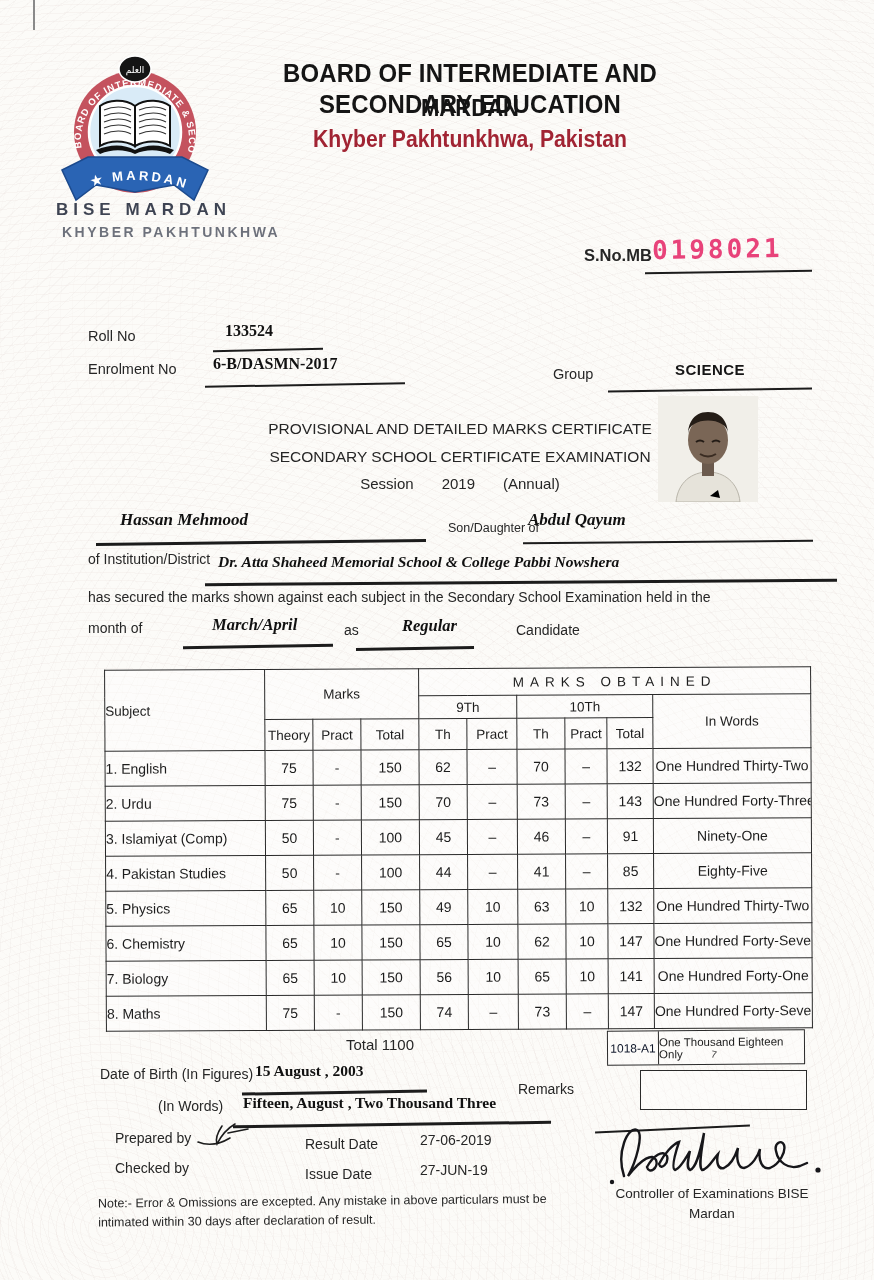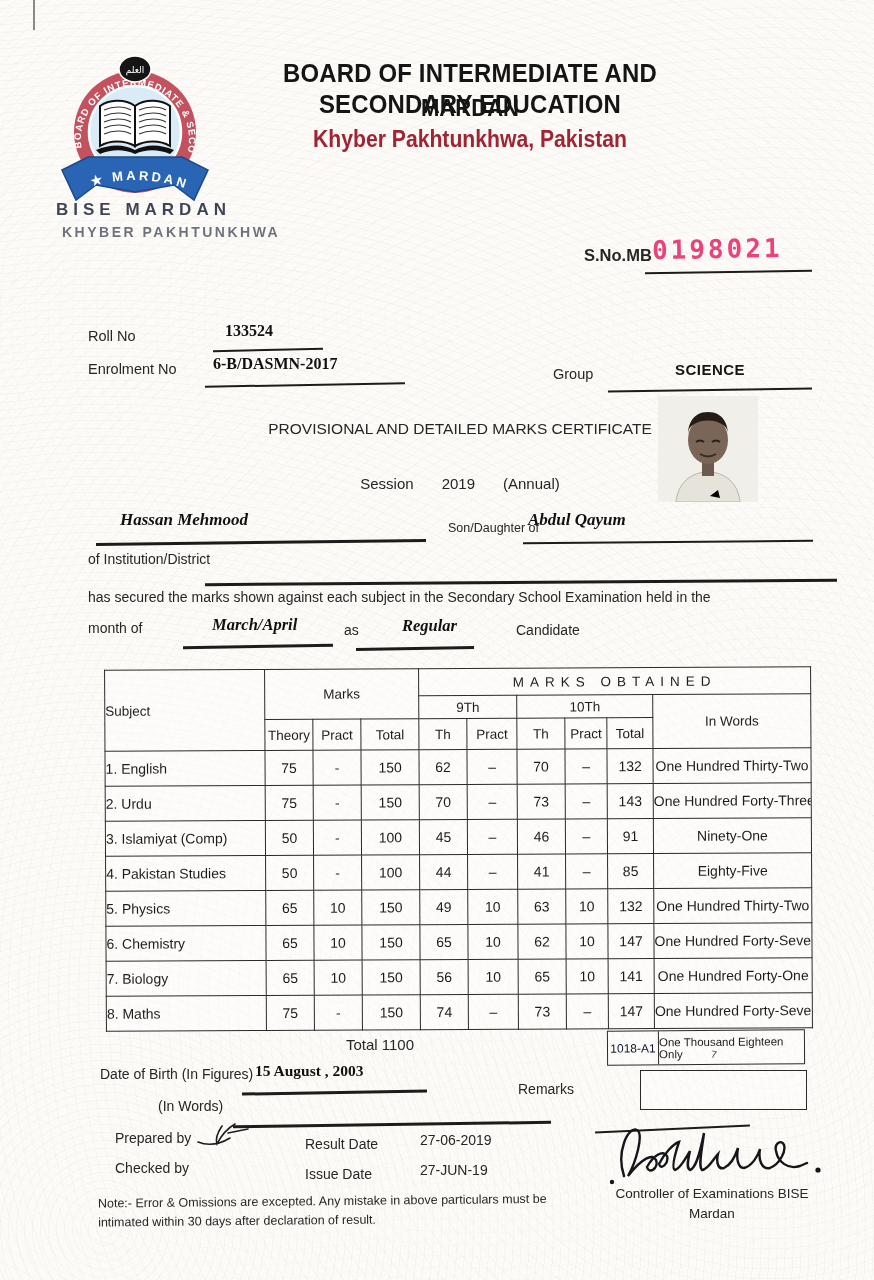--- a/index.html
+++ b/index.html
@@ -92,6 +92,7 @@
   <div class="uline" style="left:608px;top:389px;width:204px;transform:rotate(-.8deg);"></div>
 
   <div class="abs label" style="left:210px;top:420px;width:500px;text-align:center;font-size:15.5px;">PROVISIONAL AND DETAILED MARKS CERTIFICATE</div>
+  <div class="abs label" style="left:210px;top:448px;width:500px;text-align:center;font-size:15.5px;">SECONDARY SCHOOL CERTIFICATE EXAMINATION</div>
   <div class="abs" style="left:210px;top:475px;width:500px;display:flex;justify-content:center;gap:28px;font-size:15px;color:#262626;">
     <span>Session</span>
     <span>2019</span>

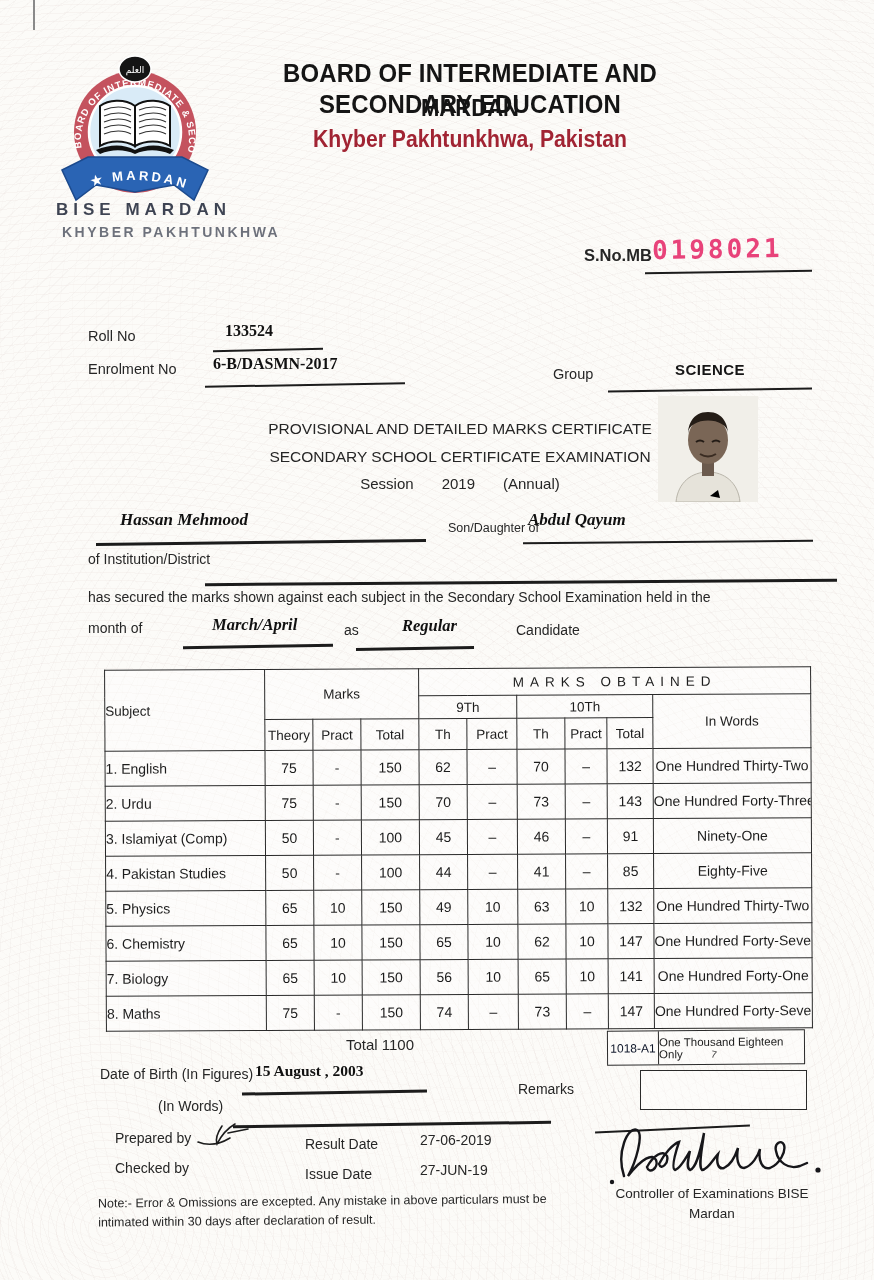--- a/index.html
+++ b/index.html
@@ -117,6 +117,7 @@
   <div class="uline" style="left:523px;top:541px;width:290px;transform:rotate(-.5deg);"></div>
 
   <div class="abs label" style="left:88px;top:551px;font-size:14px;">of Institution/District</div>
+  <div class="abs fillserif" style="left:218px;top:553px;font-size:15.5px;">Dr. Atta Shaheed Memorial School &amp; College Pabbi Nowshera</div>
   <div class="uline" style="left:205px;top:581px;width:632px;height:2.5px;transform:rotate(-.4deg);"></div>
 
   <div class="abs label" style="left:88px;top:589px;font-size:14px;">has secured the marks shown against each subject in the Secondary School Examination held in the</div>

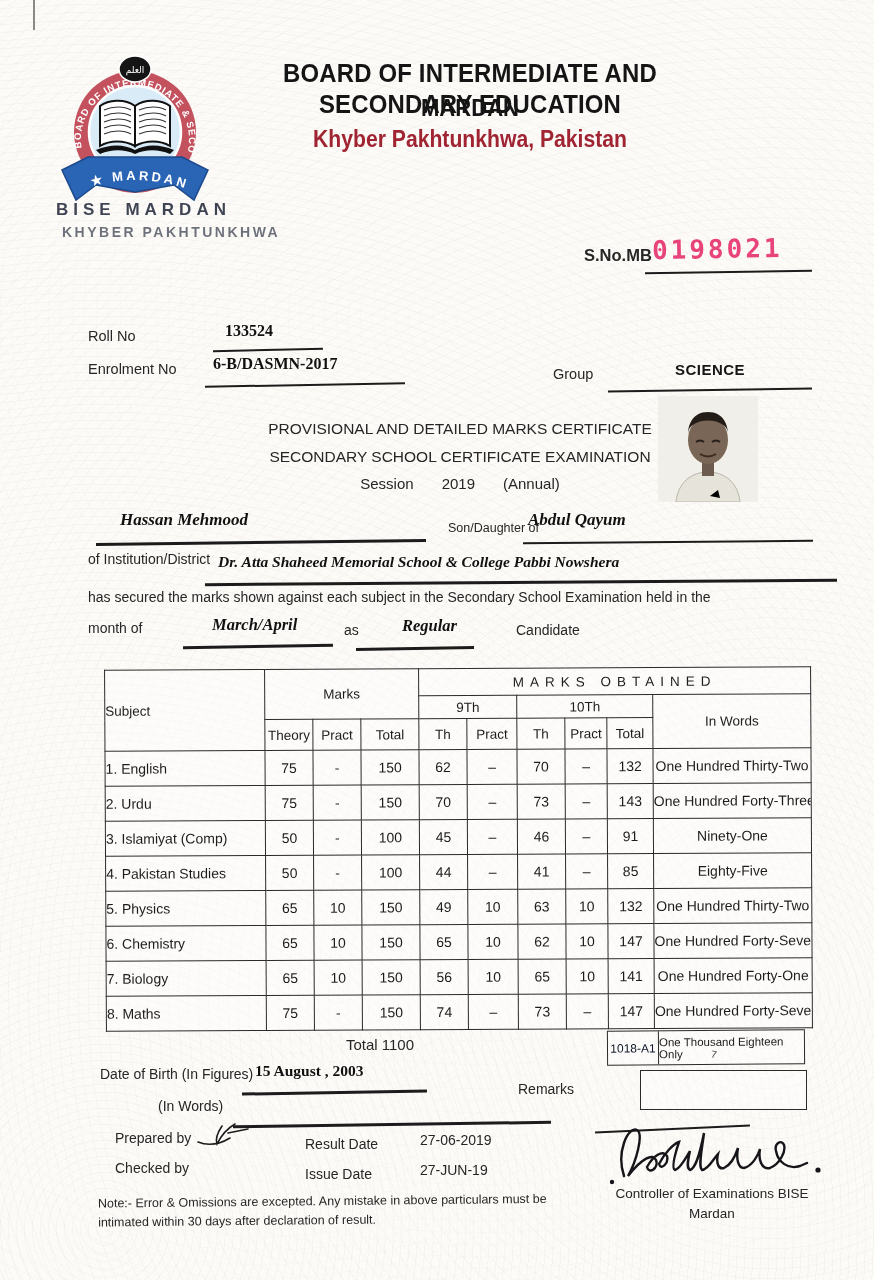--- a/index.html
+++ b/index.html
@@ -283,6 +283,7 @@
   <div class="box" style="left:640px;top:1070px;width:165px;height:38px;border-width:1.6px;"></div>
 
   <div class="abs label" style="left:158px;top:1098px;font-size:14px;">(In Words)</div>
+  <div class="abs fillserif-up" style="left:243px;top:1094px;font-size:15.5px;">Fifteen, August  , Two Thousand Three</div>
   <div class="uline" style="left:233px;top:1123px;width:318px;height:2.5px;transform:rotate(-.8deg);"></div>
 
   <div class="abs label" style="left:115px;top:1130px;font-size:14px;">Prepared by</div>

